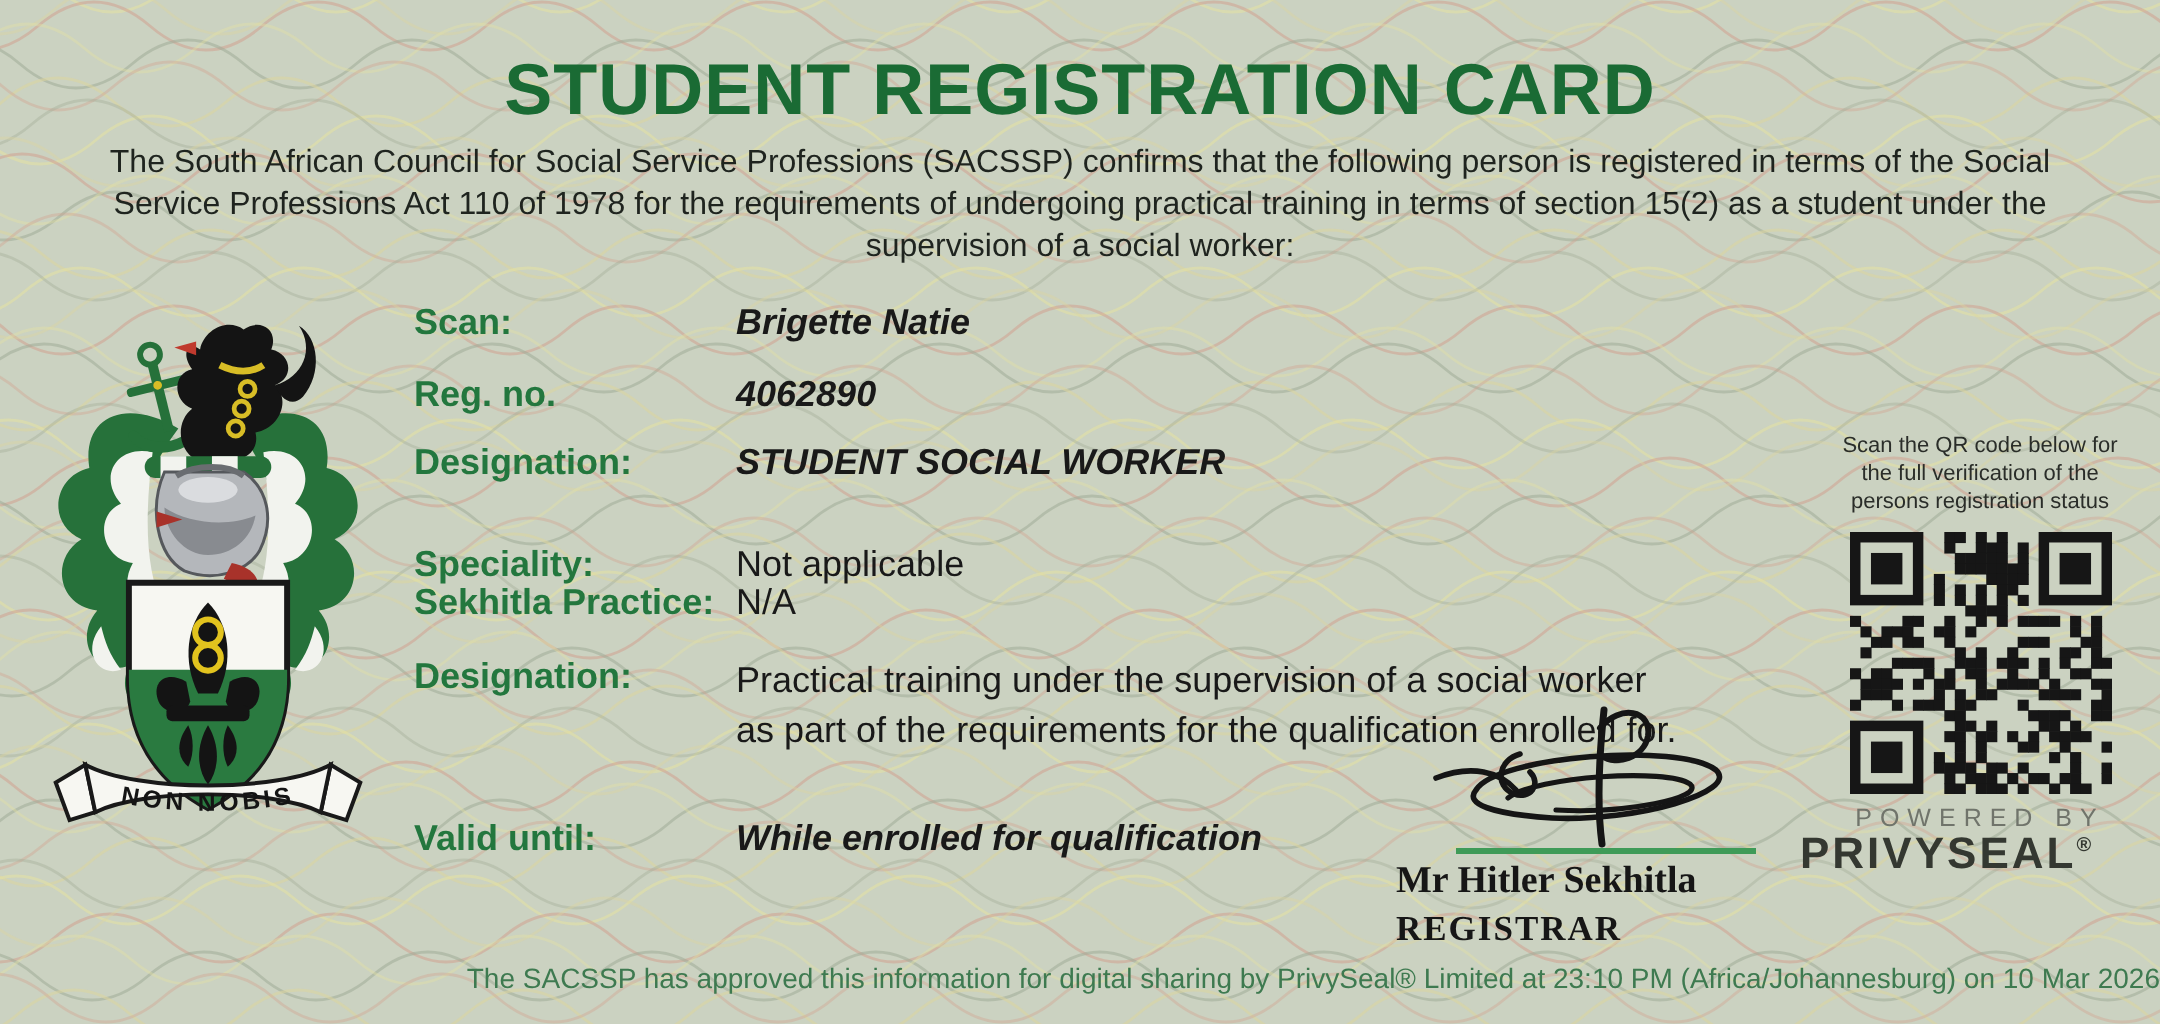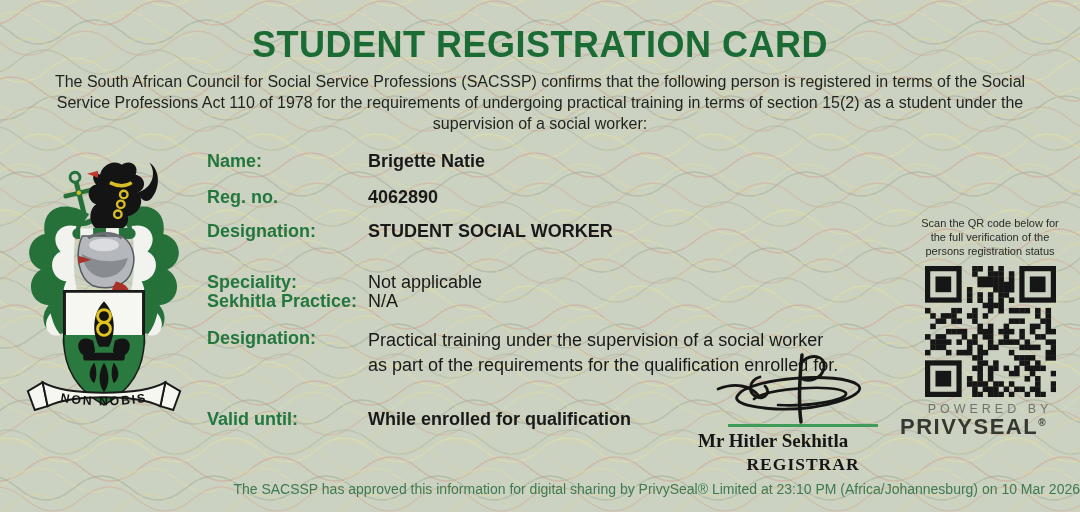--- a/index.html
+++ b/index.html
@@ -208,7 +208,7 @@
 
   <div class="fields">
     <div class="frow r0">
-      <div class="flabel">Name:</div>
+      <div class="flabel">Scan:</div>
       <div class="fvalue b">Brigette Natie</div>
     </div>
     <div class="frow r1">

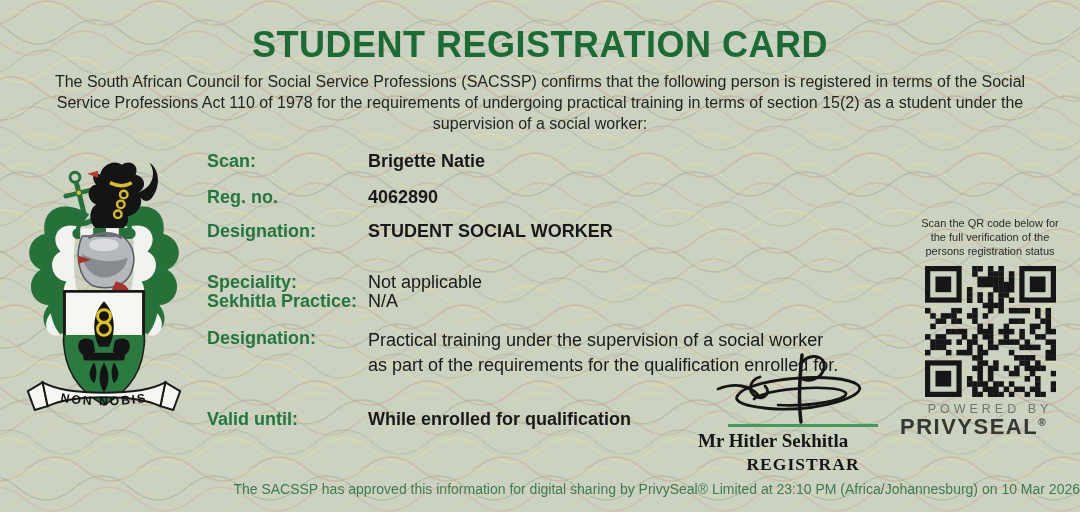--- a/index.html
+++ b/index.html
@@ -25,7 +25,7 @@
   .frow { position:absolute; display:flex; width:710px; }
   .flabel { width:161px; flex:0 0 161px; font-size:18px; font-weight:700; color:#23773e; }
   .fvalue { flex:1; font-size:18px; color:#191919; }
-  .fvalue.b { font-weight:700; }
+  .fvalue.b { font-weight:700;font-style:italic; }
   .fvalue.multi { white-space:pre-line; line-height:25px; max-width:560px; }
   .r0{top:151px}.r1{top:187px}.r2{top:221px}.r3{top:272px}.r4{top:291px}.r5{top:328px}.r6{top:409px}
   .qr-instruction {

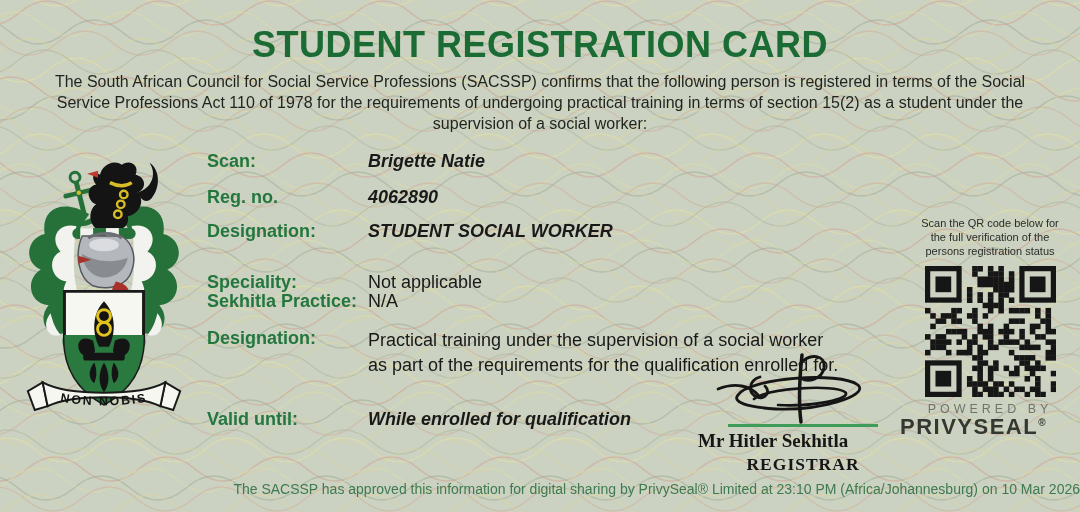--- a/index.html
+++ b/index.html
@@ -52,7 +52,7 @@
     font-family:"Liberation Serif", serif; font-weight:700; font-size:19px; color:#161616;
   }
   .sig-role {
-    position:absolute; left:698px; top:454px; width:210px; text-align:center;
+    position:absolute; left:698px; top:454px; width:210px; 
     font-family:"Liberation Serif", serif; font-weight:700; font-size:17.5px;
     letter-spacing:1px; color:#161616;
   }

